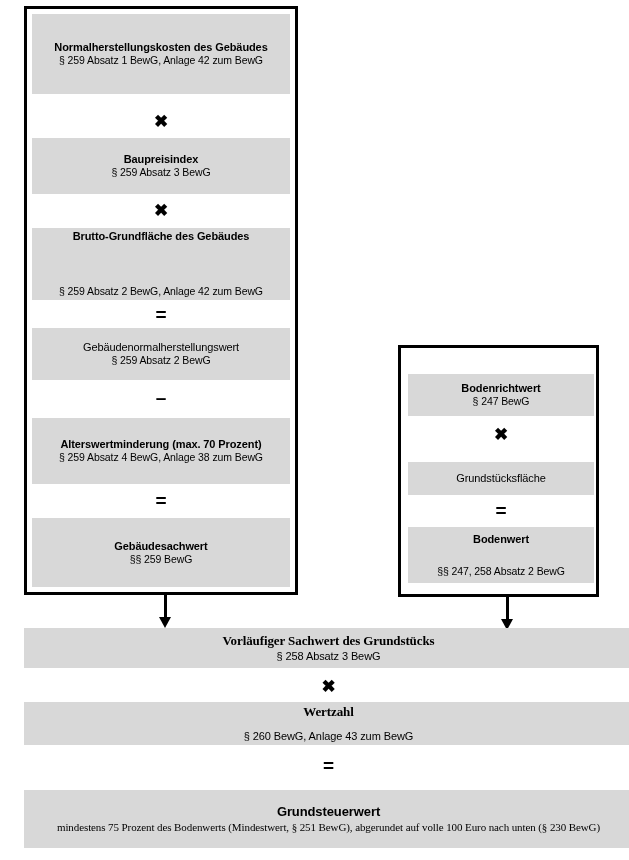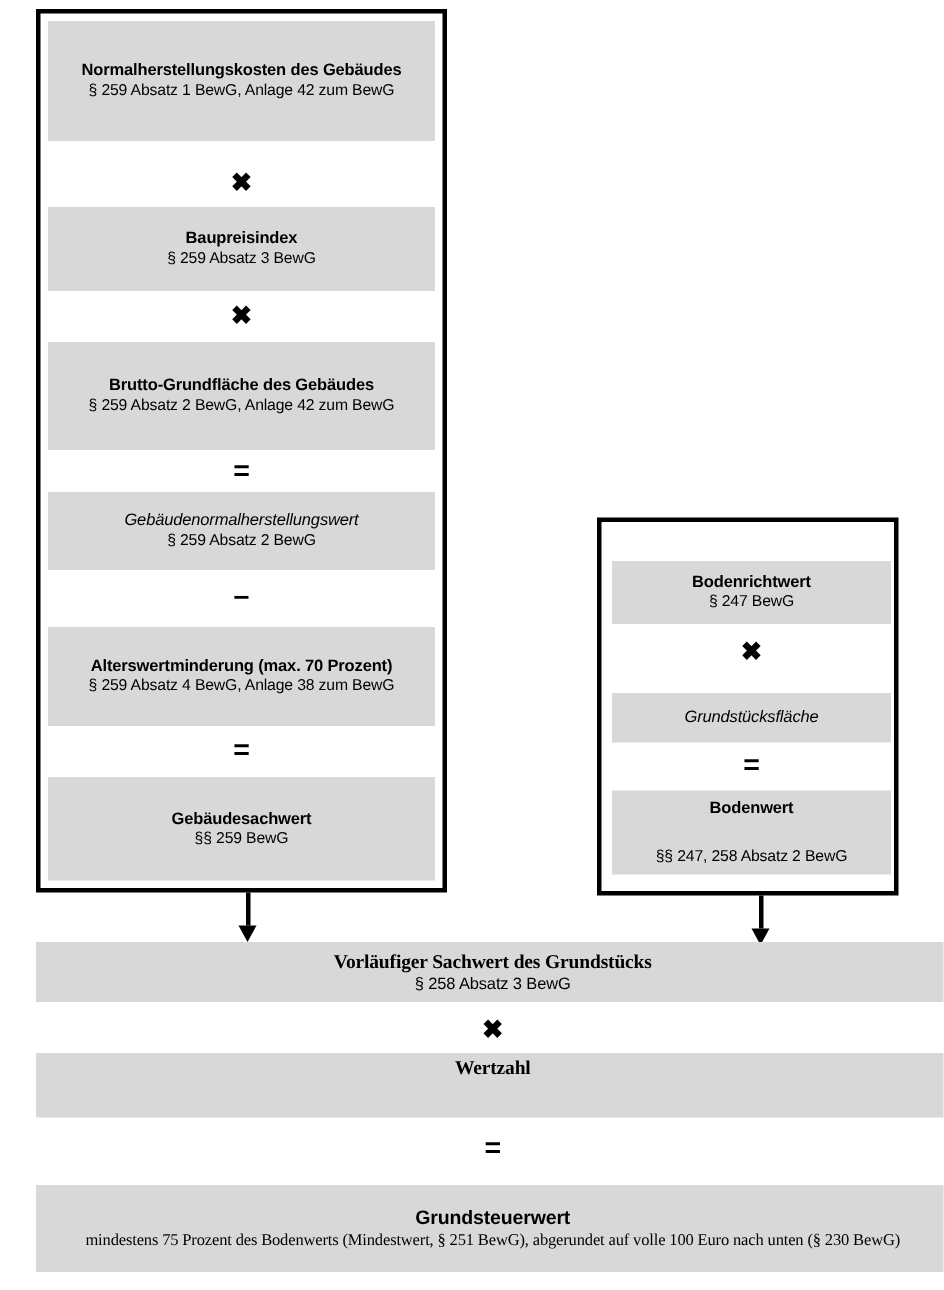--- a/index.html
+++ b/index.html
@@ -119,7 +119,7 @@
 
   <div class="op times" style="left:16px; top:199px; width:258px; height:22px;">✖</div>
 
-  <div class="box" style="left:16px; top:228px; width:258px; height:72px;">
+  <div class="box" style="left:16px; top:228px; width:258px; height:72px;justify-content:space-between;">
     <div class="title">Brutto-Grundfläche des Gebäudes</div>
     <div class="sub">§ 259 Absatz 2 BewG, Anlage 42 zum BewG</div>
   </div>

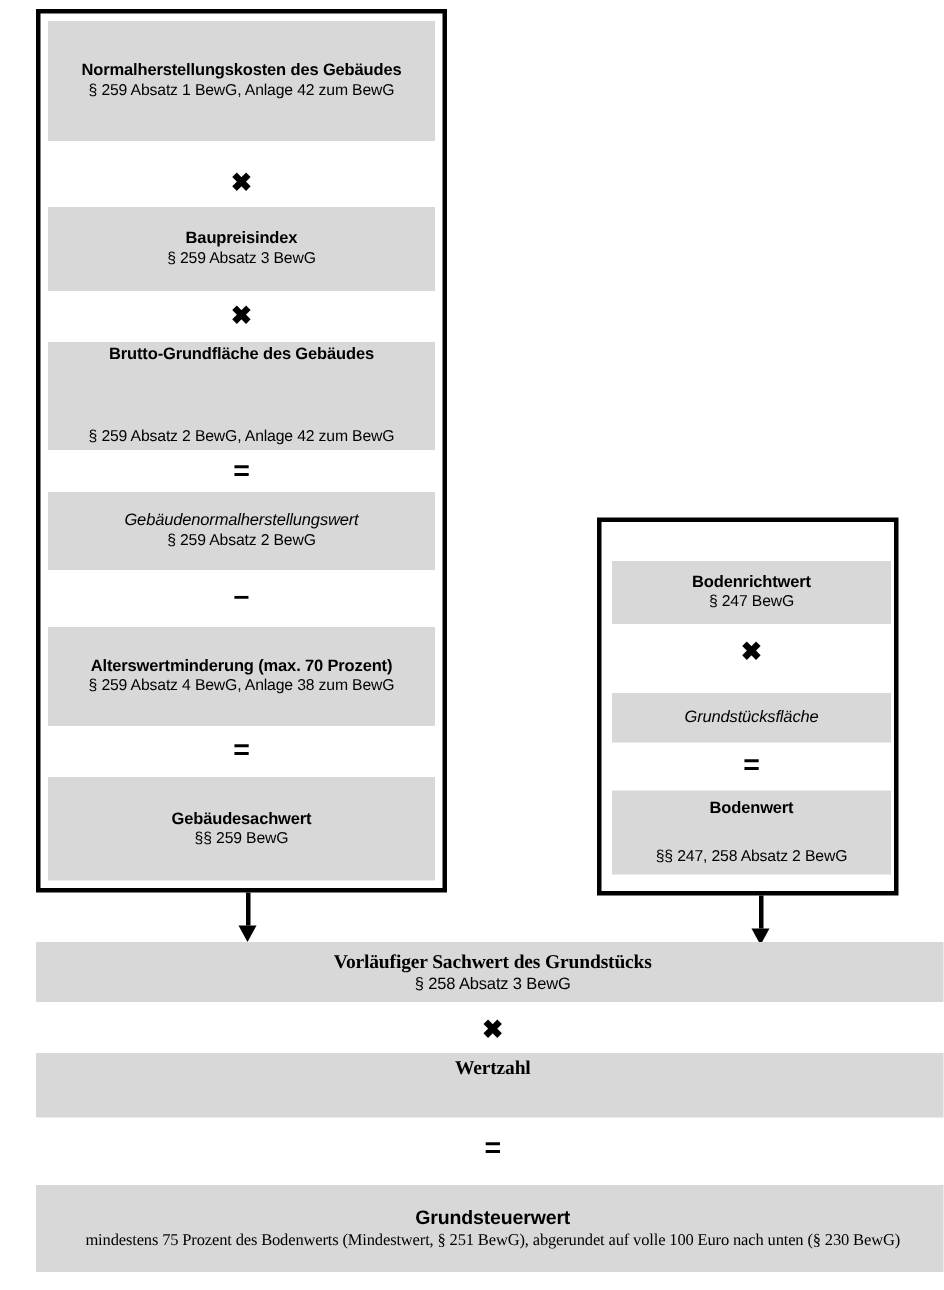--- a/index.html
+++ b/index.html
@@ -55,7 +55,7 @@
     line-height: 13px;
     letter-spacing: -0.1px;
   }
-  .box.plain .title { font-weight: normal; font-style: italic; }
+  .box.plain .title { font-weight: normal; }
 
   .box.wide .title { font-size: 13px; line-height: 16px; font-family: Liberation Serif, serif; }
   .box.wide .sub   { font-size: 11px;  line-height: 14px; }

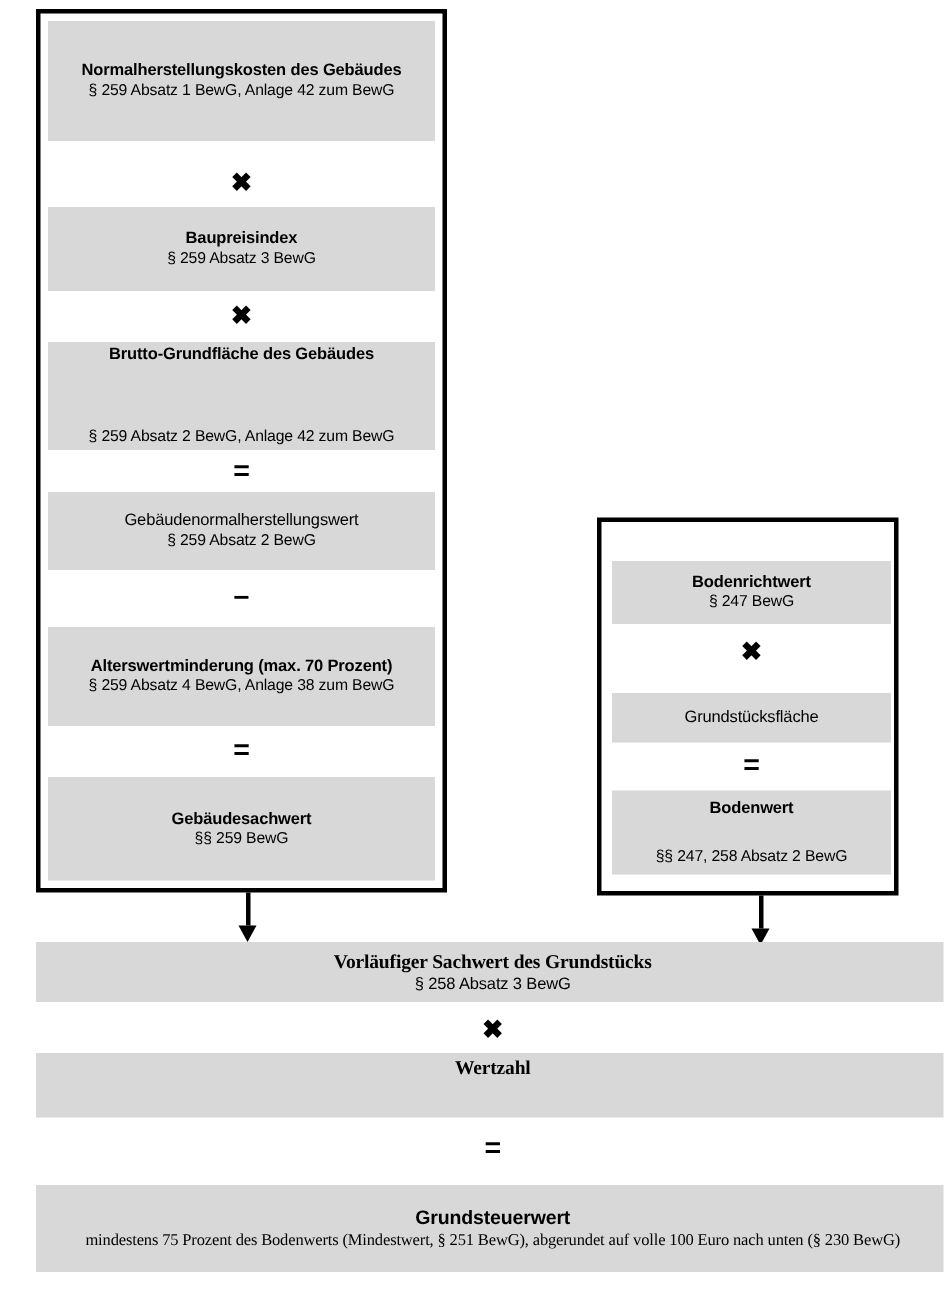--- a/index.html
+++ b/index.html
@@ -184,6 +184,7 @@
 
   <div class="box wide" style="left:8px; top:702px; width:609px; height:43px;justify-content:space-between;">
     <div class="title">Wertzahl</div>
+    <div class="sub">§ 260 BewG, Anlage 43 zum BewG</div>
   </div>
 
   <div class="op equals" style="left:8px; top:754px; width:609px; height:22px;">=</div>

